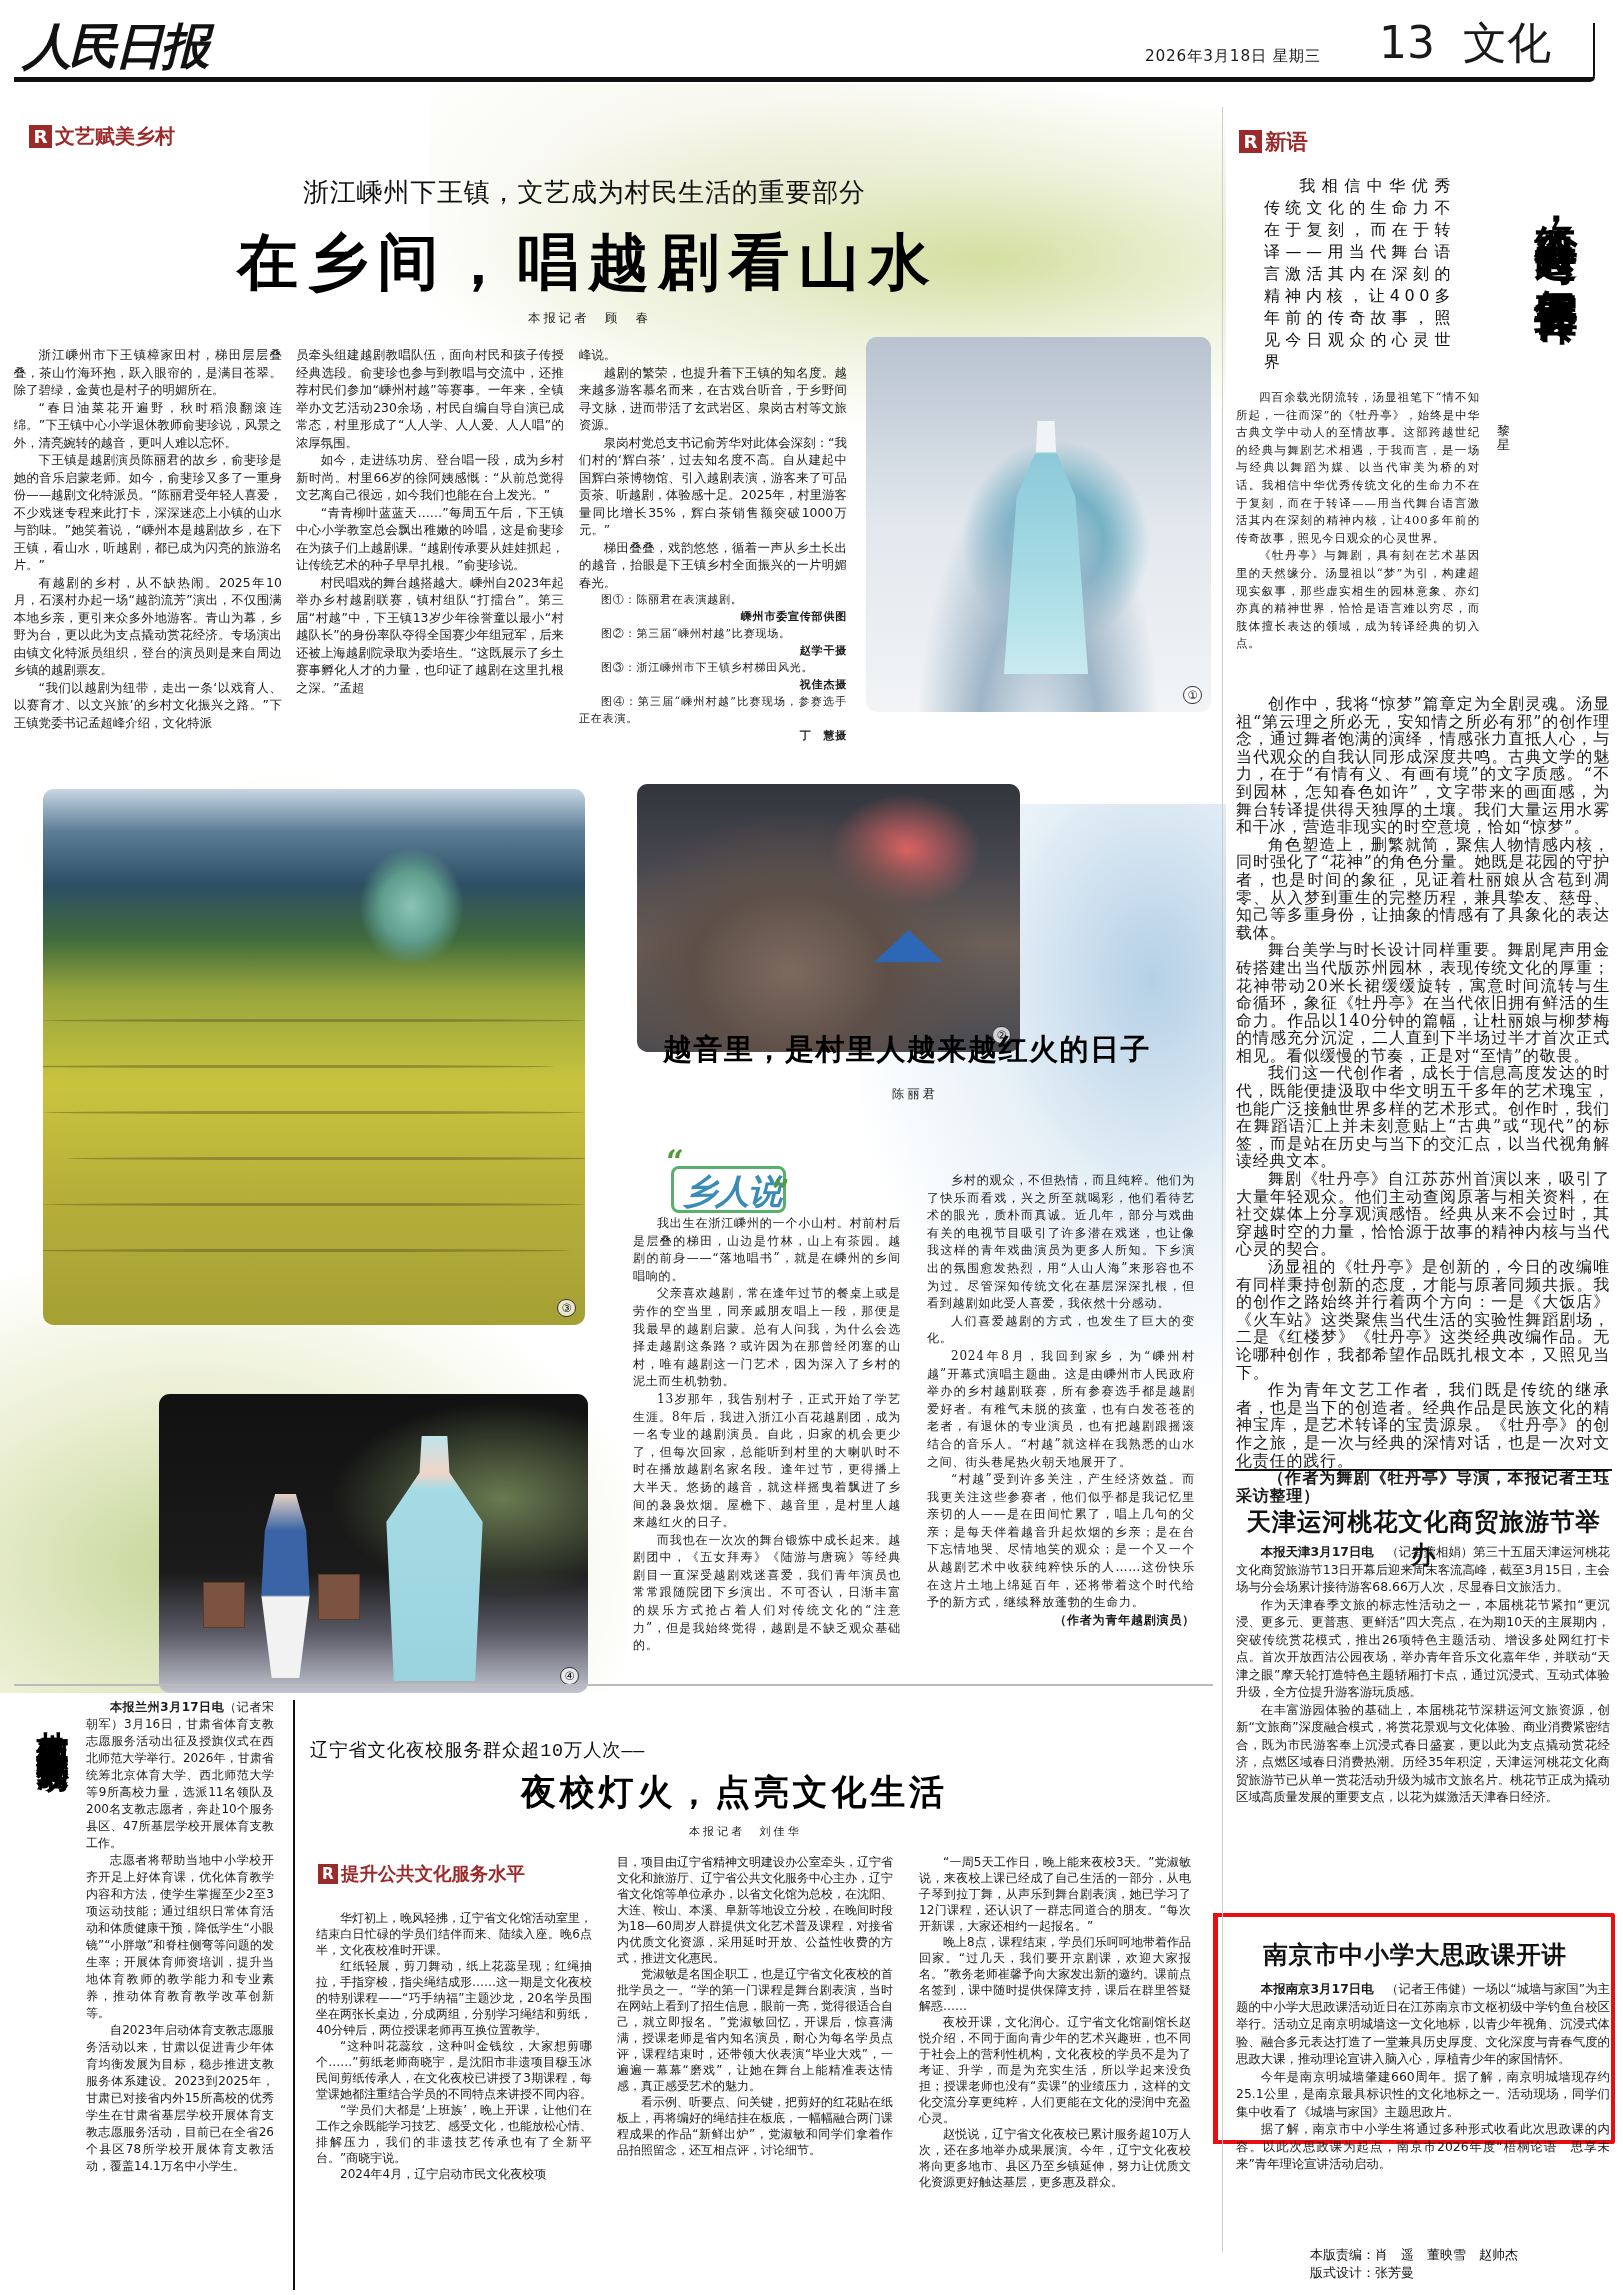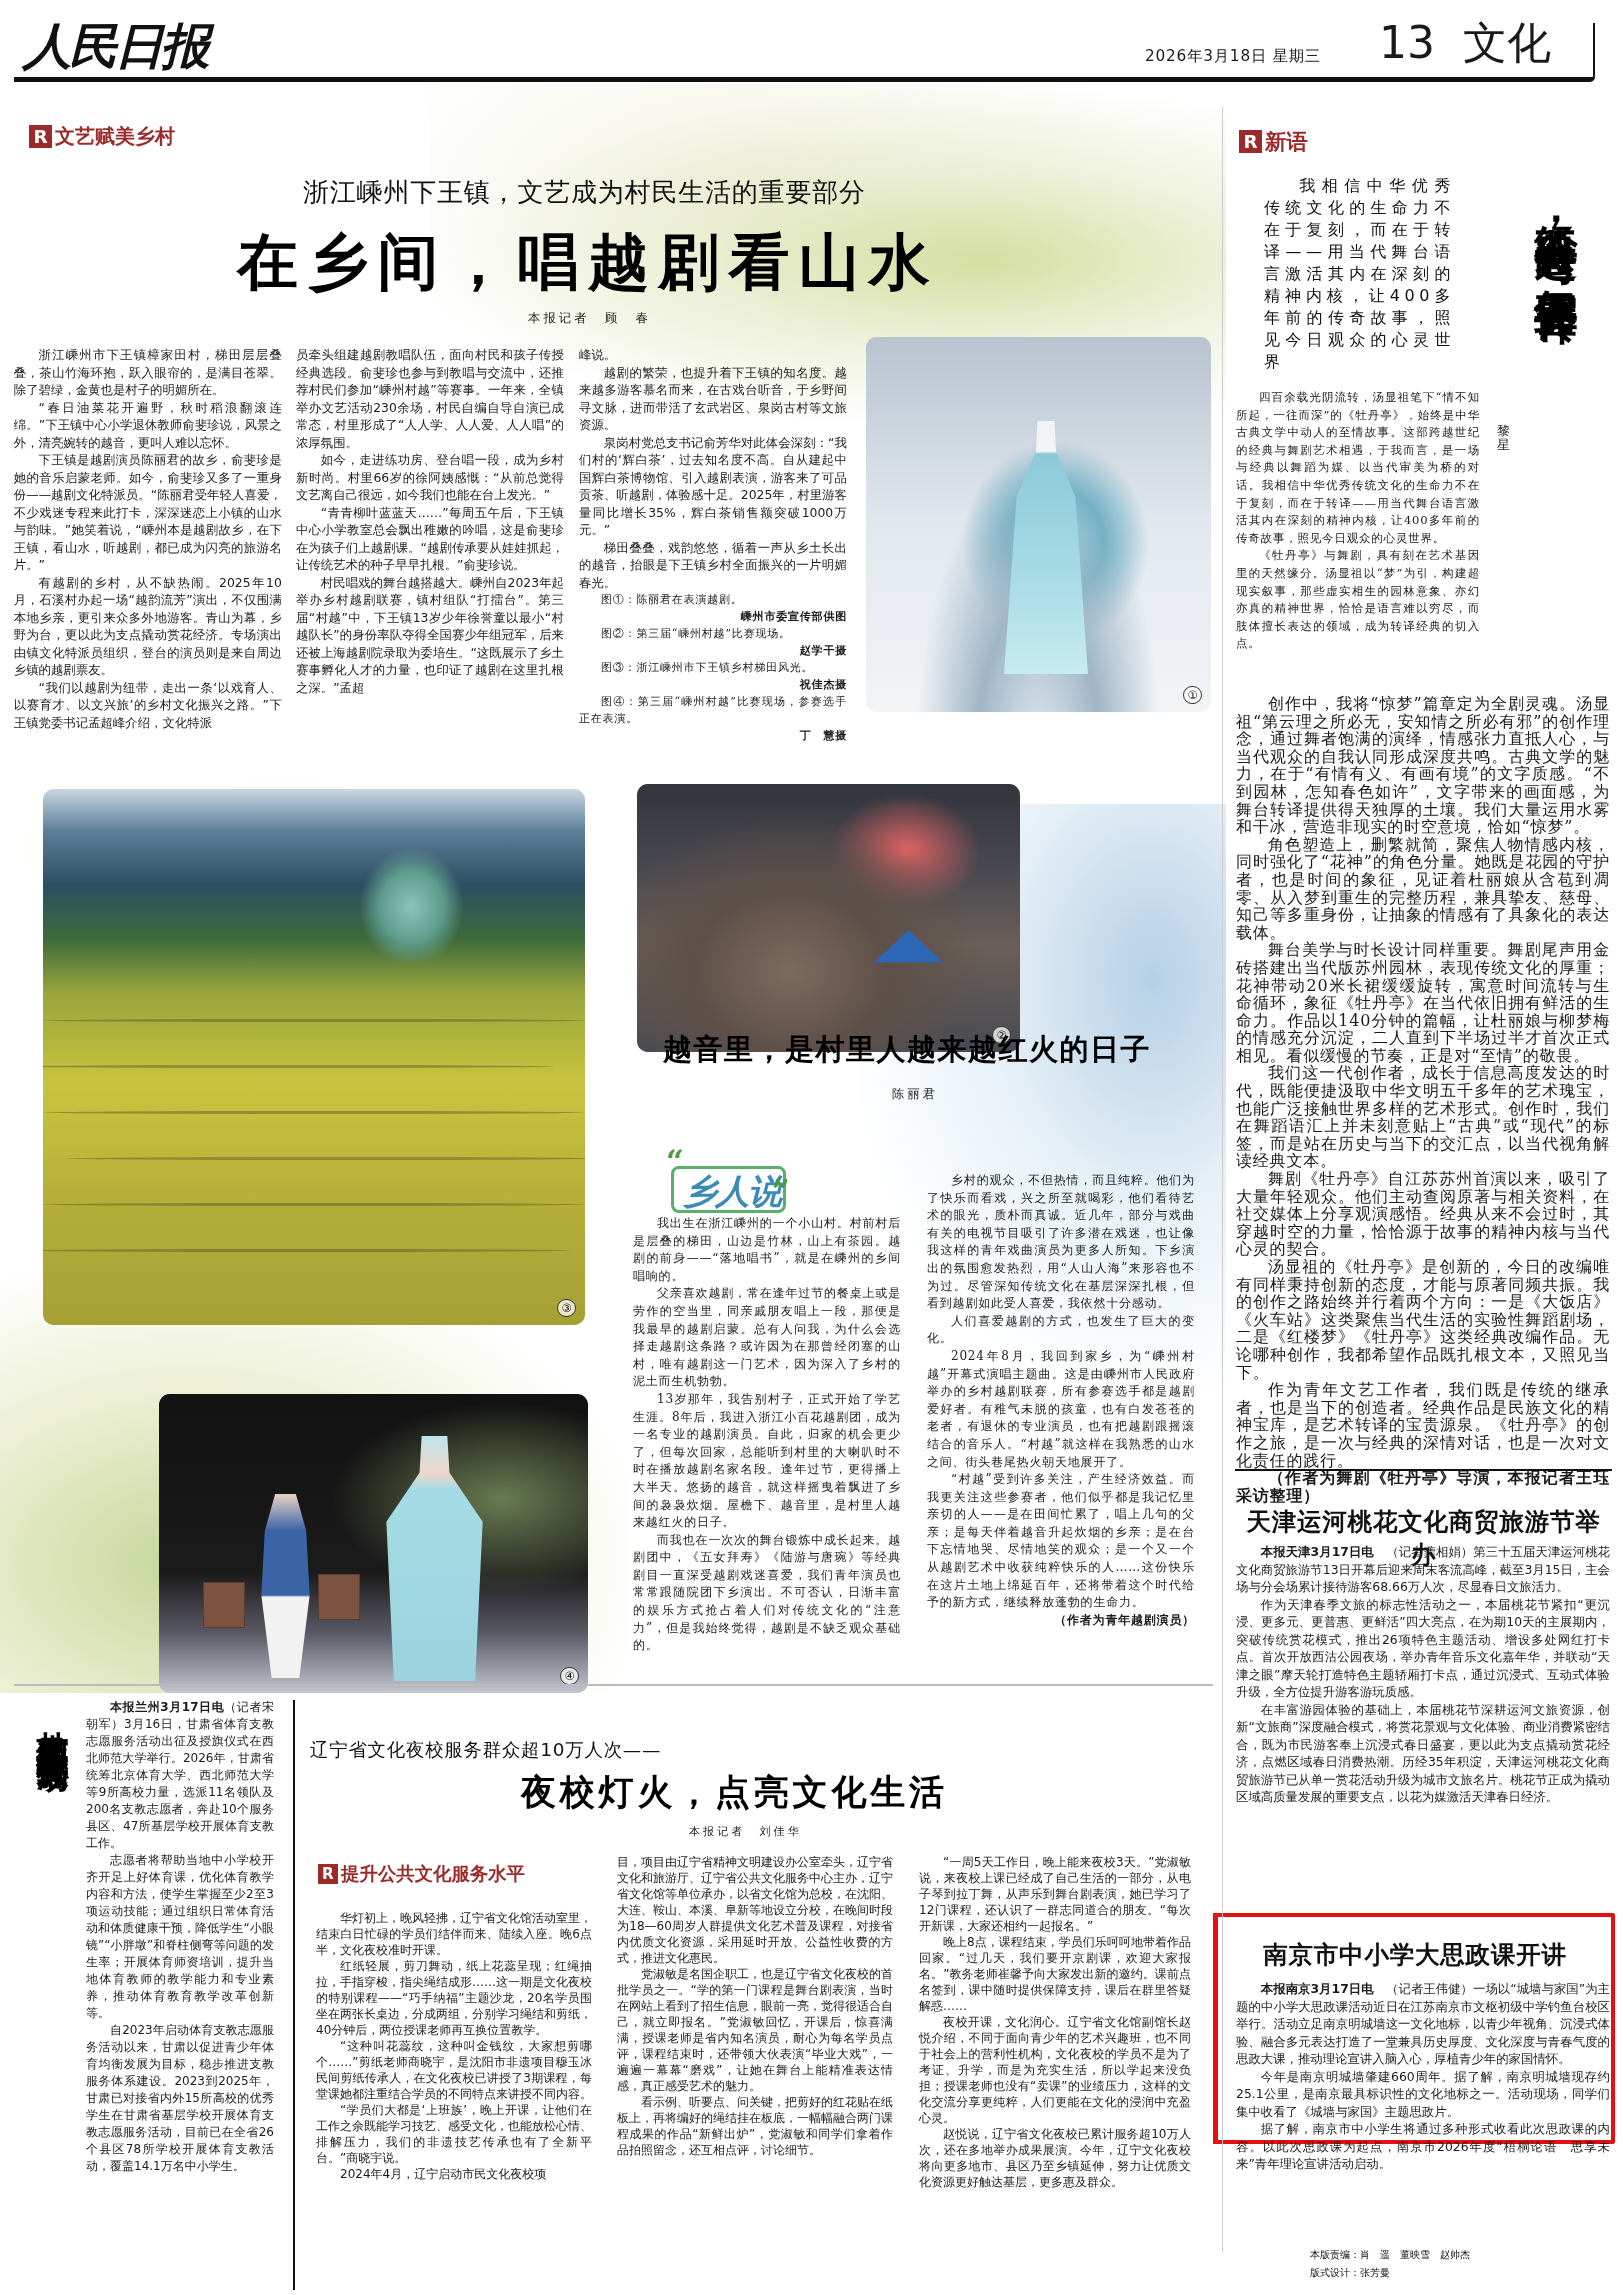--- a/index.html
+++ b/index.html
@@ -255,7 +255,7 @@
 </div>
 <div class="abs vr" style="left:293px; top:1700px; width:1.5px; height:590px;"></div>
 
-<div class="abs kicker" style="left:310px; top:1737px; font-size:18.4px;">辽宁省文化夜校服务群众超10万人次——</div>
+<div class="abs kicker" style="left:310px; top:1737px; font-size:18.4px;font-family:Liberation Mono, monospace;">辽宁省文化夜校服务群众超10万人次——</div>
 <div class="abs headline" style="left:521px; top:1769px; font-size:35px; letter-spacing:3.8px;">夜校灯火，点亮文化生活</div>
 <div class="abs byline" style="left:689px; top:1824px; font-size:11px;">本报记者　刘佳华</div>
 

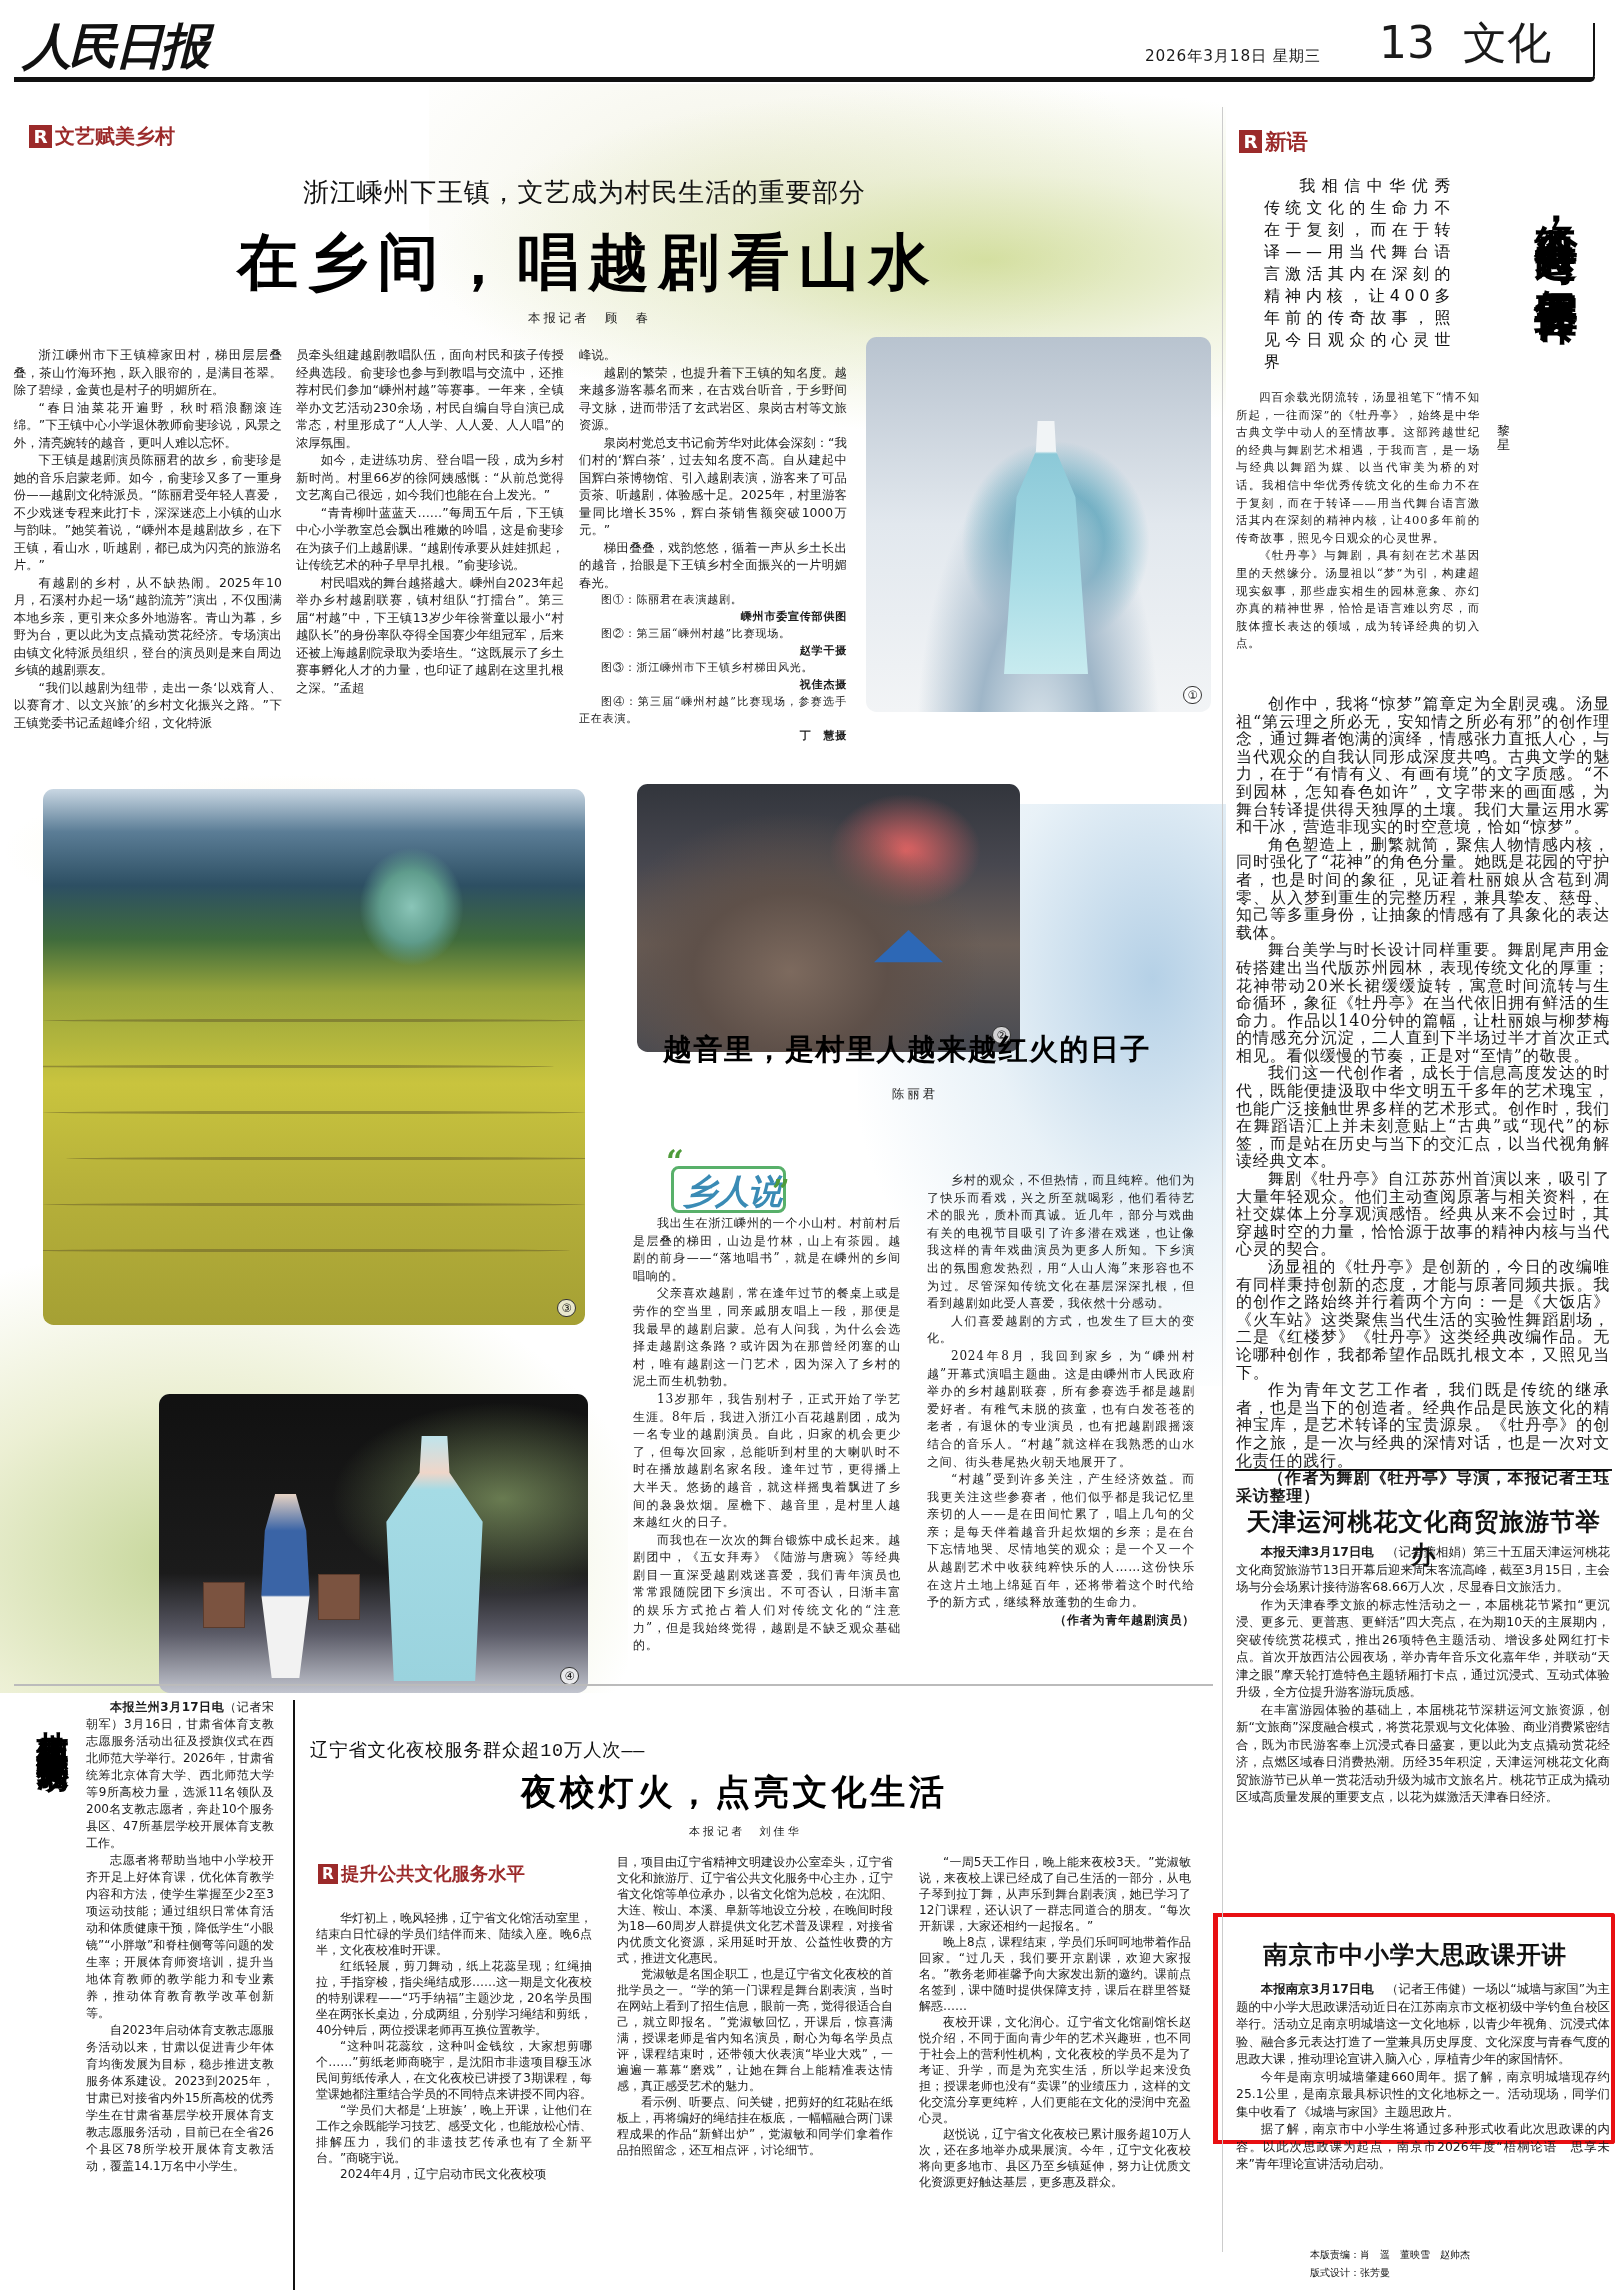--- a/index.html
+++ b/index.html
@@ -92,7 +92,7 @@
 
   .vert-head-gansu { writing-mode: vertical-rl; text-orientation: upright; font-family: "DejaVu Sans", sans-serif; font-weight: bold; font-size: 32px; letter-spacing: 2.3px; color: #000; }
 
-  .footer-credits { font-family: "DejaVu Sans", sans-serif; font-size: 10px; line-height: 18.4px; color: #111; }
+  .footer-credits { font-family: "DejaVu Sans", sans-serif; font-size: 13px; line-height: 18.4px; color: #111; }
 </style>
 </head>
 <body>

